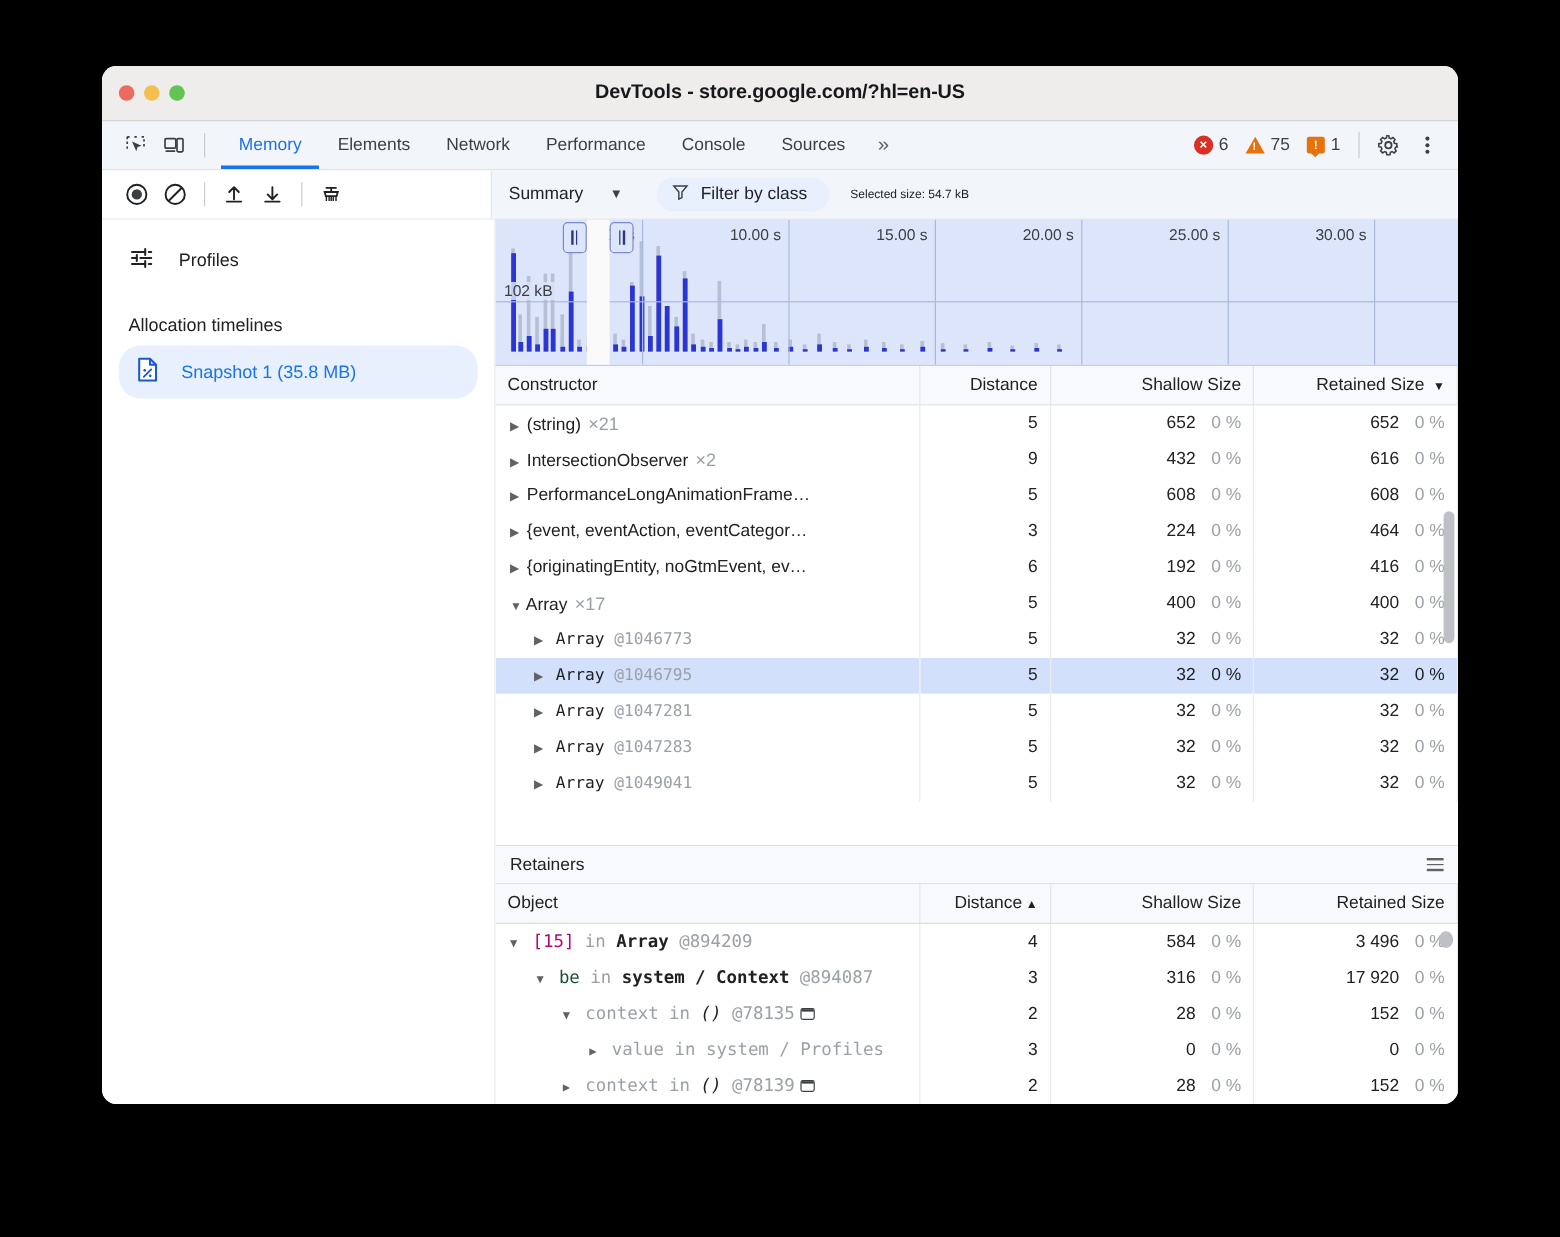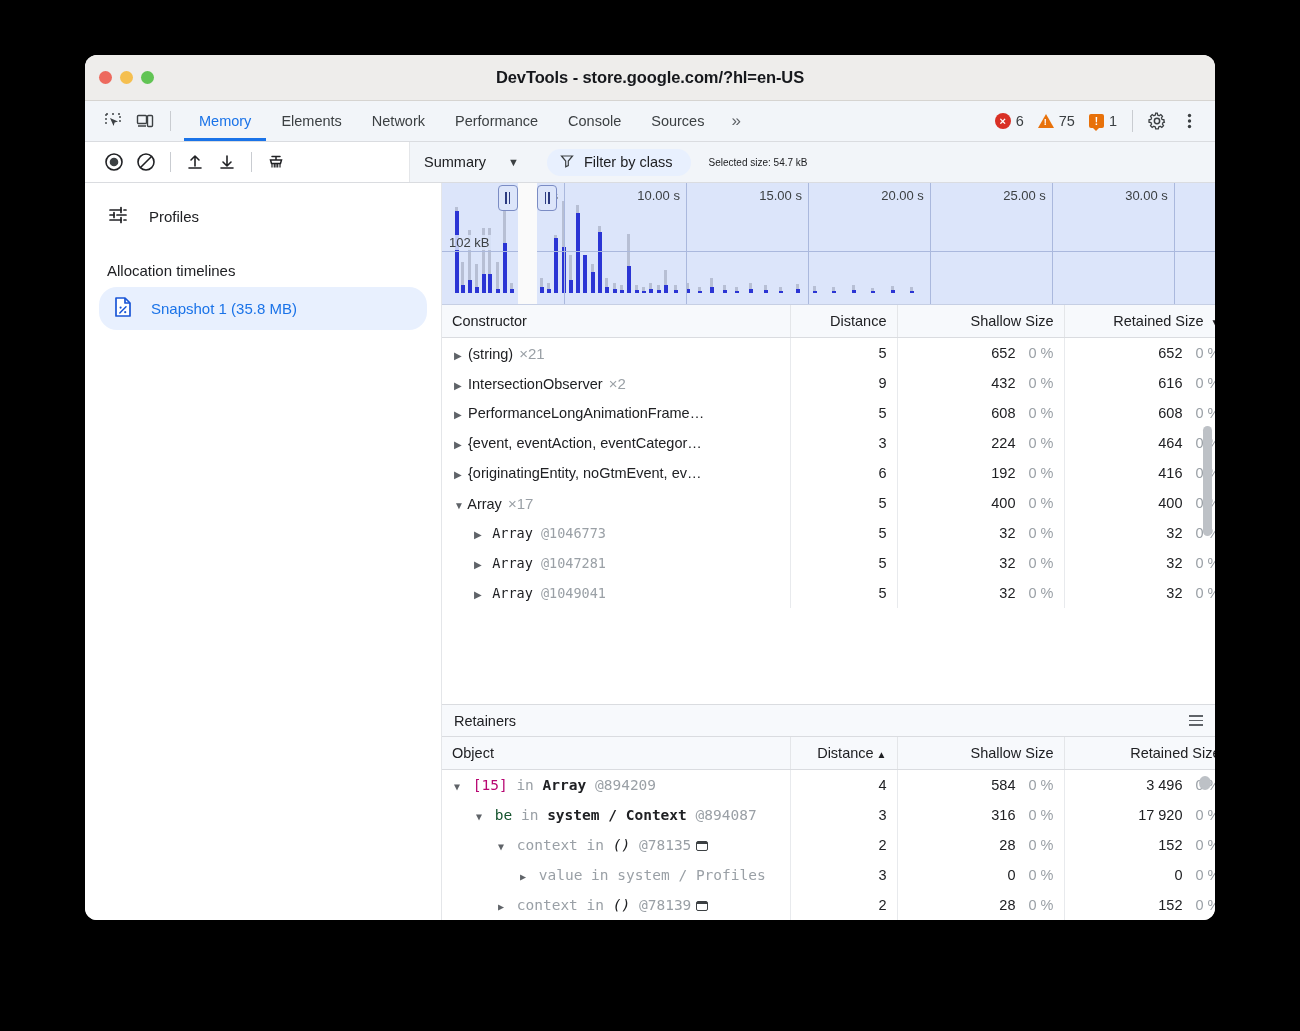--- a/index.html
+++ b/index.html
@@ -126,7 +126,7 @@
   
   .body { flex: 1; display: flex; min-height: 0; }
   .sidebar {
-    width: 357px; flex: none; background: #fff;
+    width: 328px; flex: none; background: #fff;
     border-right: 1px solid #e4e6e9;
     padding-top: 12px;
   }

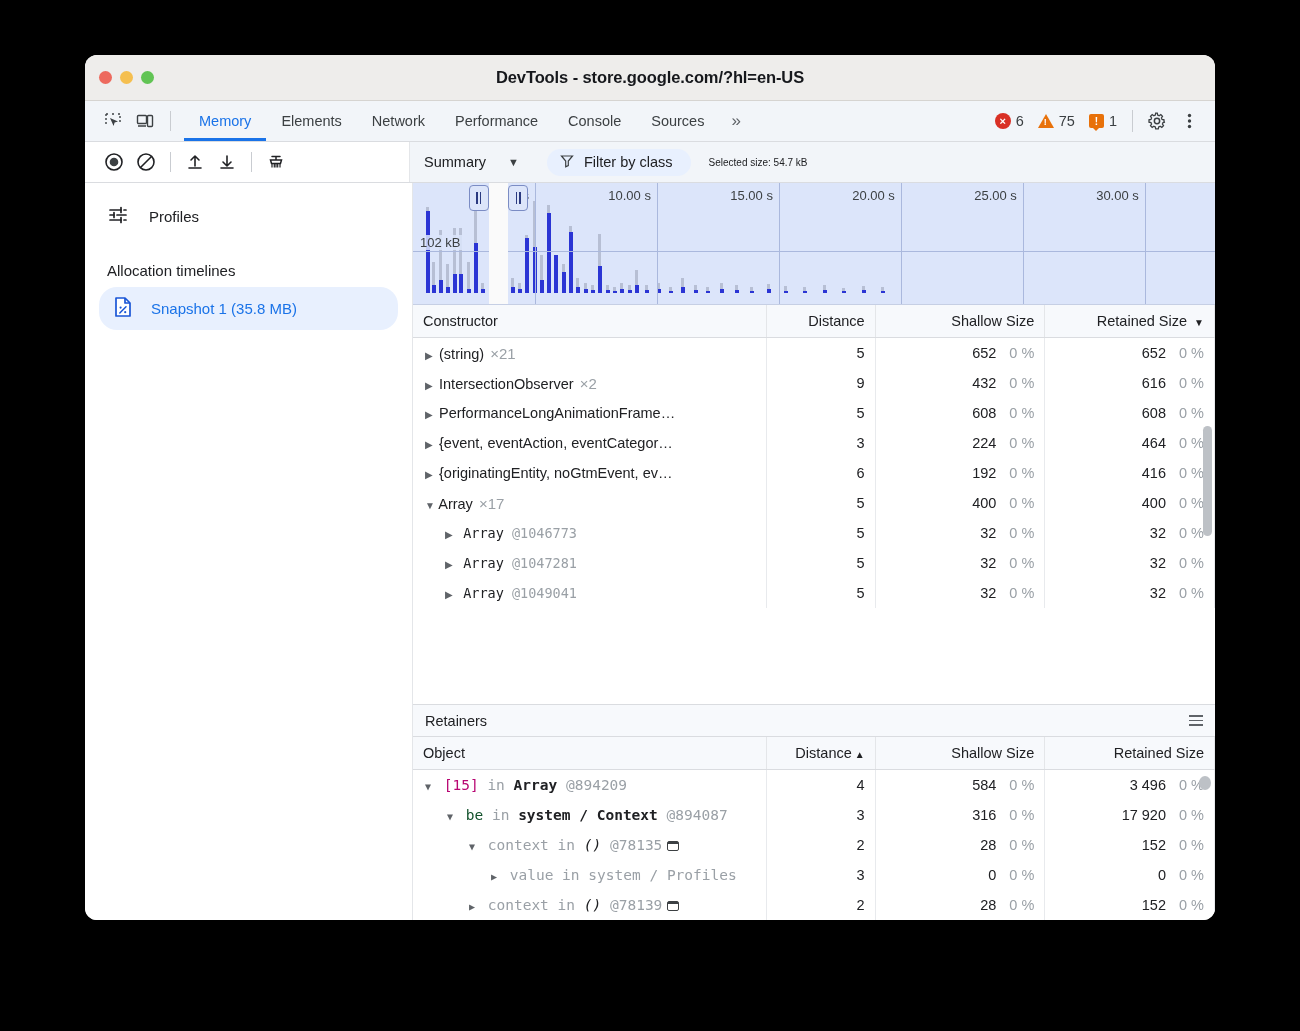--- a/index.html
+++ b/index.html
@@ -567,6 +567,12 @@
                   <td class="num">32<span class="pct">0 %</span></td>
                   <td class="num">32<span class="pct">0 %</span></td>
                 </tr>
+                <tr class="sel">
+                  <td style="padding-left: 32px;"><span class="tri closed"></span><span class="mono"> Array</span><span class="mono addr"> @1046795</span></td>
+                  <td class="num">5</td>
+                  <td class="num">32<span class="pct">0 %</span></td>
+                  <td class="num">32<span class="pct">0 %</span></td>
+                </tr>
                 <tr>
                   <td style="padding-left: 32px;"><span class="tri closed"></span><span class="mono"> Array</span><span class="mono addr"> @1047281</span></td>
                   <td class="num">5</td>

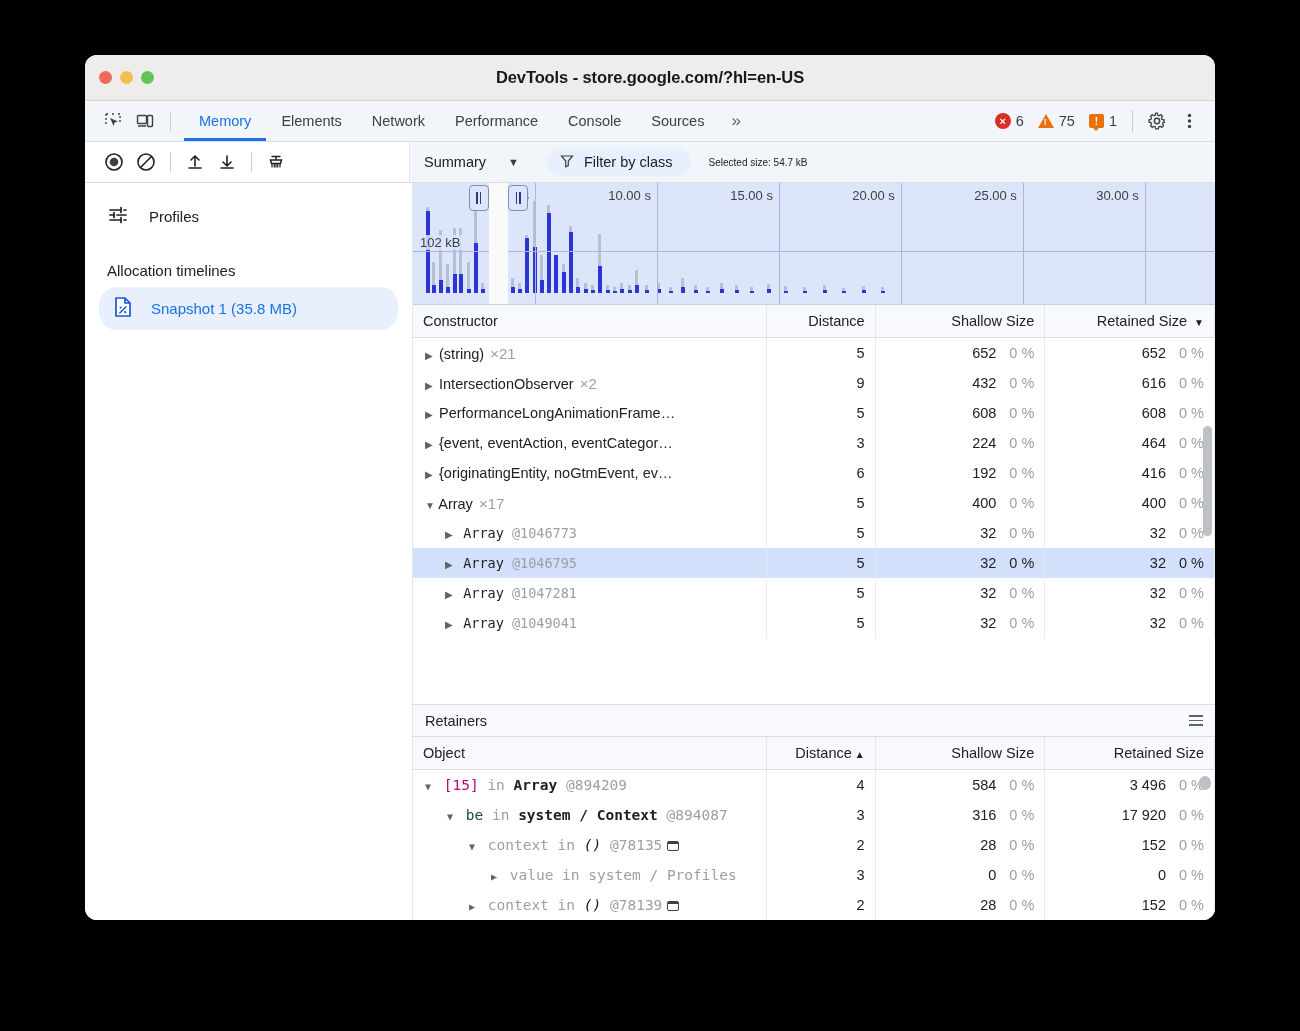--- a/index.html
+++ b/index.html
@@ -580,6 +580,12 @@
                   <td class="num">32<span class="pct">0 %</span></td>
                 </tr>
                 <tr>
+                  <td style="padding-left: 32px;"><span class="tri closed"></span><span class="mono"> Array</span><span class="mono addr"> @1047283</span></td>
+                  <td class="num">5</td>
+                  <td class="num">32<span class="pct">0 %</span></td>
+                  <td class="num">32<span class="pct">0 %</span></td>
+                </tr>
+                <tr>
                   <td style="padding-left: 32px;"><span class="tri closed"></span><span class="mono"> Array</span><span class="mono addr"> @1049041</span></td>
                   <td class="num">5</td>
                   <td class="num">32<span class="pct">0 %</span></td>

